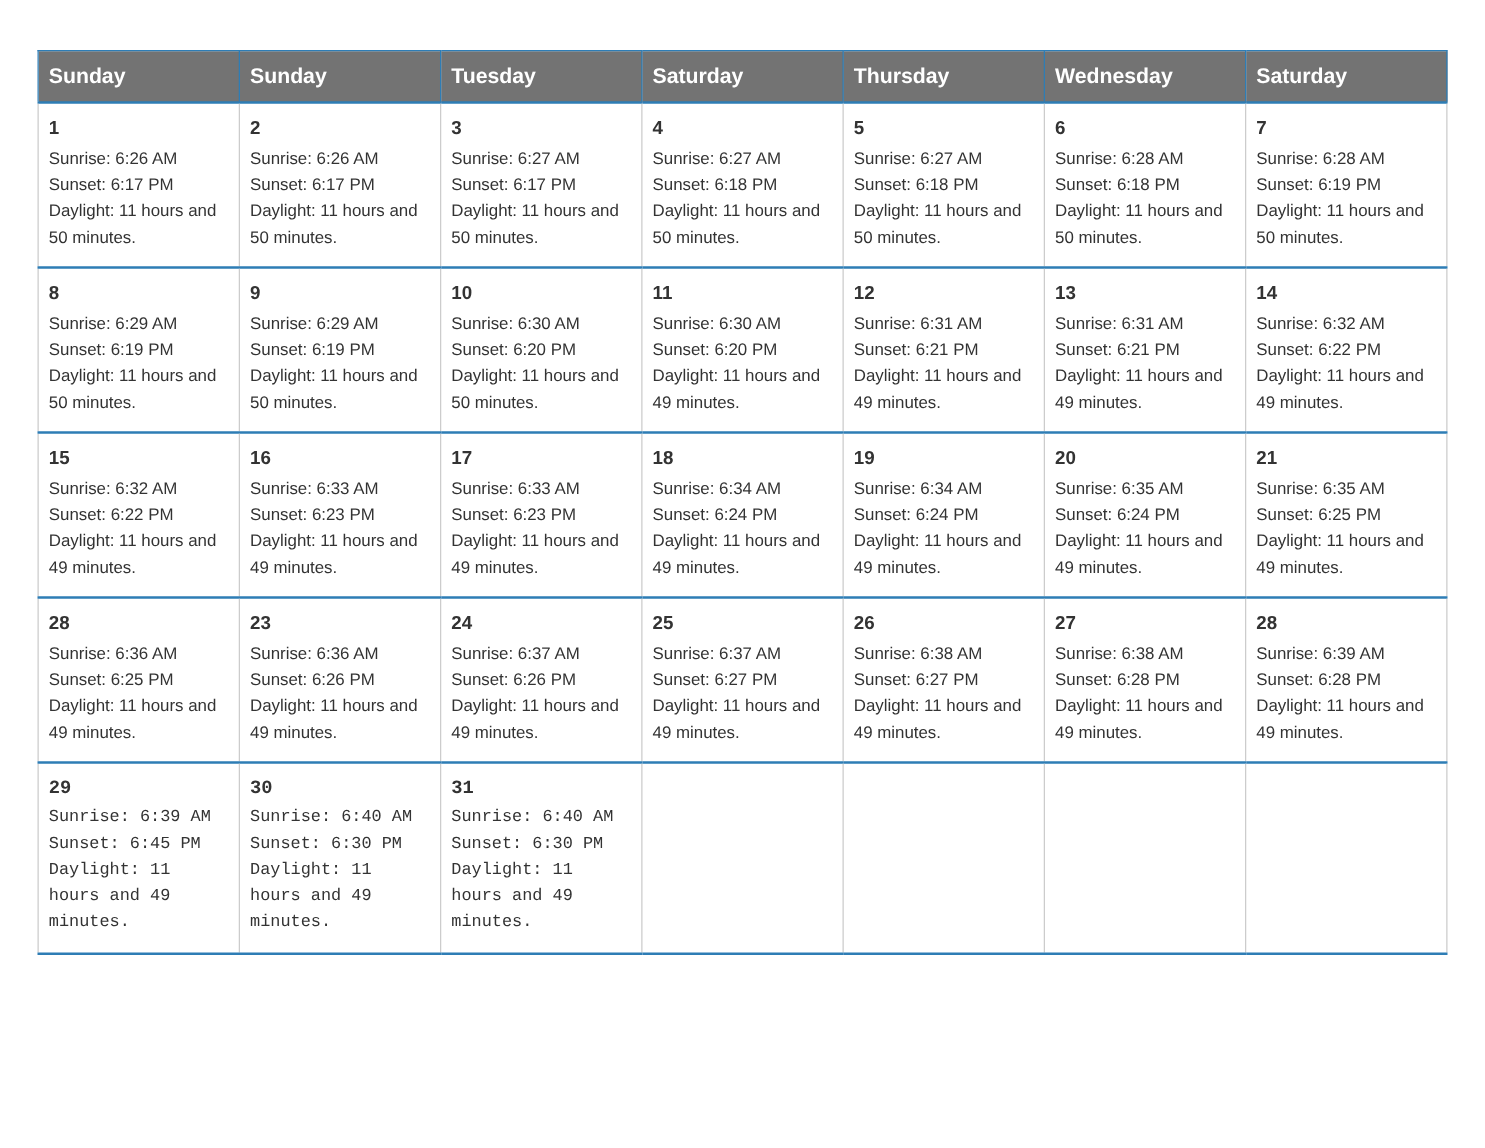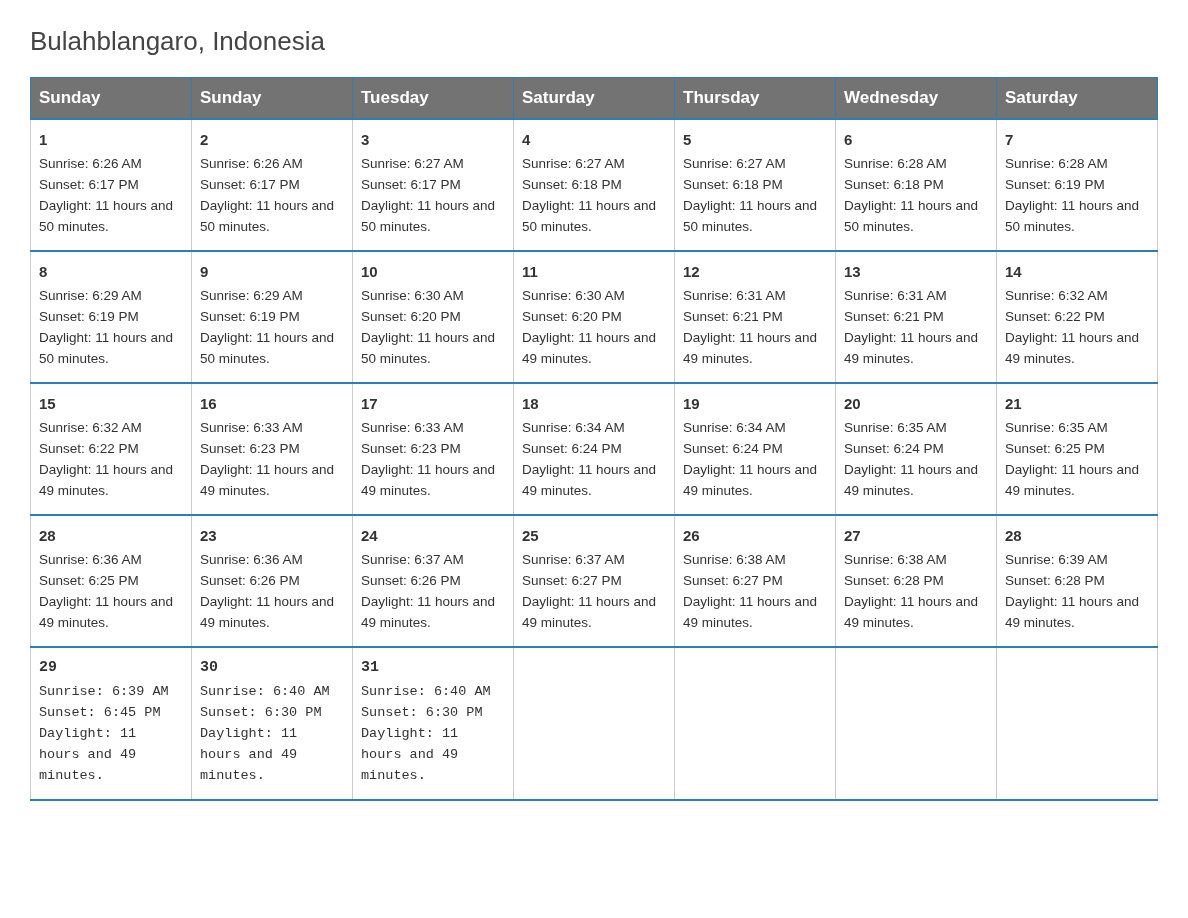--- a/index.html
+++ b/index.html
@@ -95,7 +95,6 @@
 
 <div class="header-section">
   <div class="title-section">
-    <div class="location-title">Bulahblangaro, Indonesia</div>
   </div>
 </div>
 

